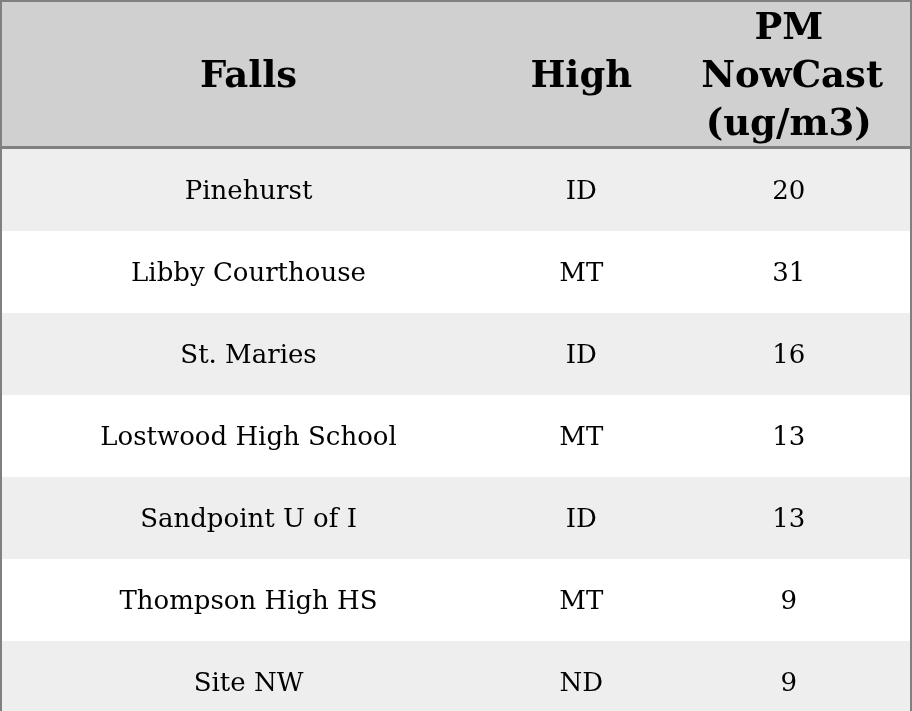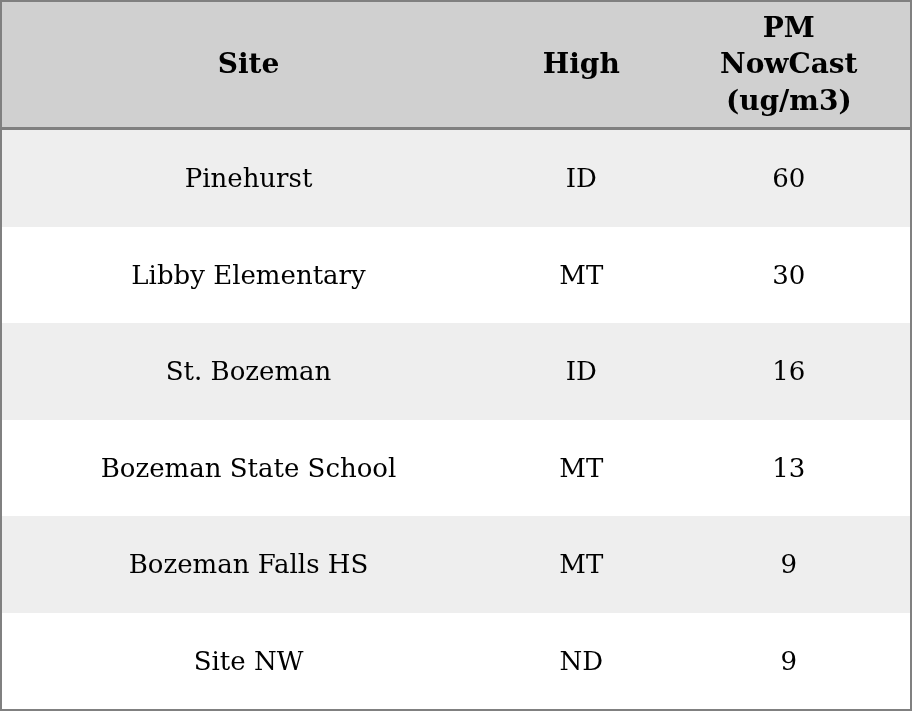--- a/index.html
+++ b/index.html
@@ -31,7 +31,7 @@
     height:125px;
     background:var(--header-bg);
     border-bottom:3px solid var(--border);
-    font-size:28px;
+    font-size:37px;
     font-weight:bold;
     text-align:center;
     vertical-align:middle;

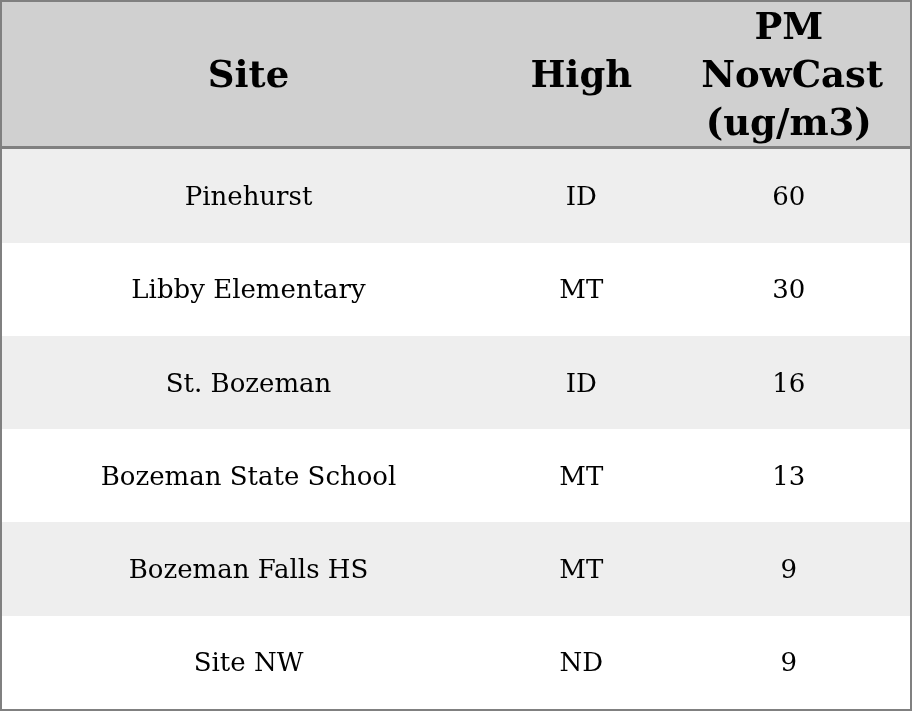--- a/index.html
+++ b/index.html
@@ -65,7 +65,7 @@
     <thead>
       <tr>
         <th>
-          <span>Site</span>
+          <span>Falls</span>
         </th>
         <th>
           <span>High</span>

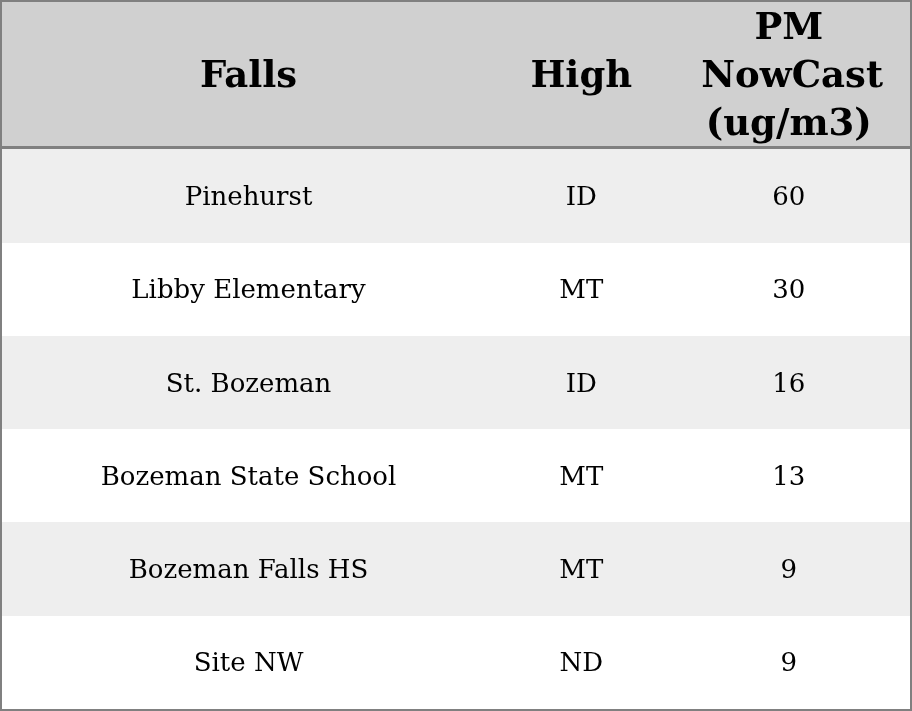--- a/index.html
+++ b/index.html
@@ -79,7 +79,7 @@
   <tr>
     <td>Pinehurst</td>
     <td>ID</td>
-    <td>60</td>
+    <td>20</td>
   </tr>
 
   <tr>

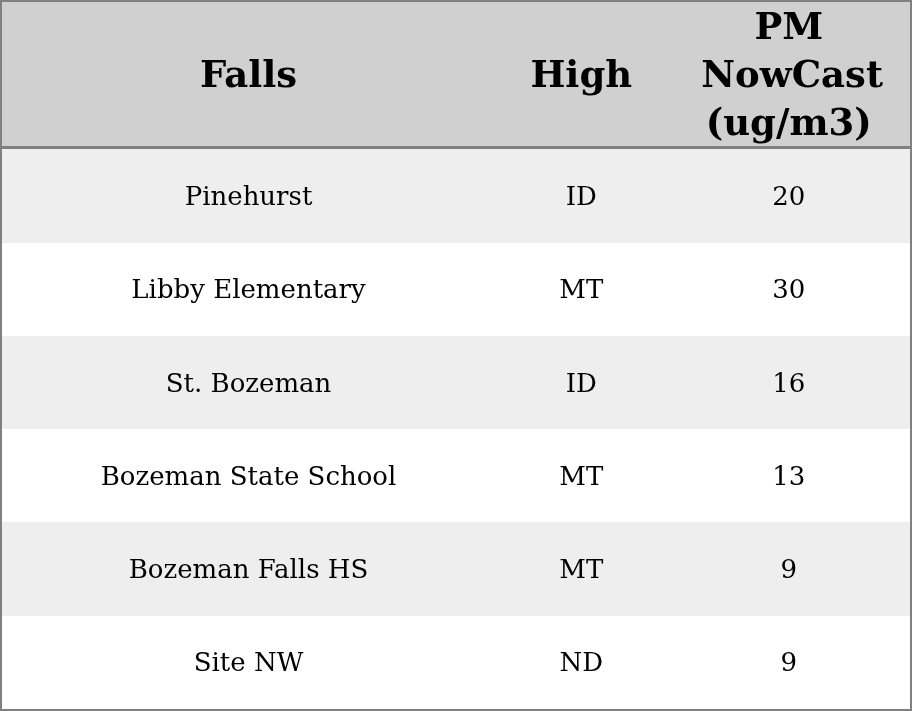--- a/index.html
+++ b/index.html
@@ -83,7 +83,7 @@
   </tr>
 
   <tr>
-    <td>Libby Elementary</td>
+    <td>Libby Courthouse</td>
     <td>MT</td>
     <td>30</td>
   </tr>

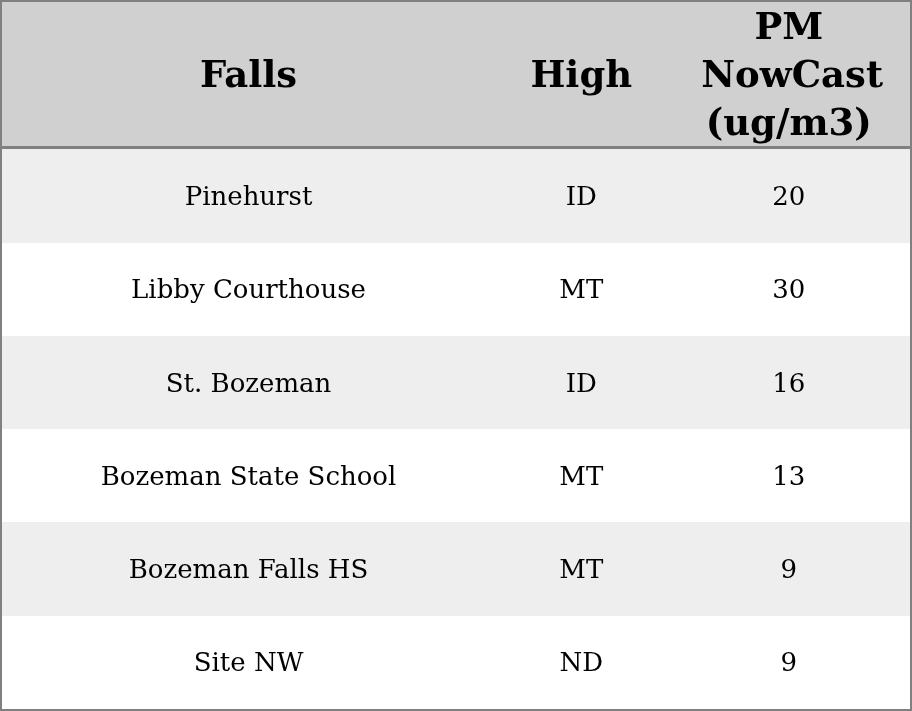--- a/index.html
+++ b/index.html
@@ -85,7 +85,7 @@
   <tr>
     <td>Libby Courthouse</td>
     <td>MT</td>
-    <td>30</td>
+    <td>31</td>
   </tr>
 
   <tr>

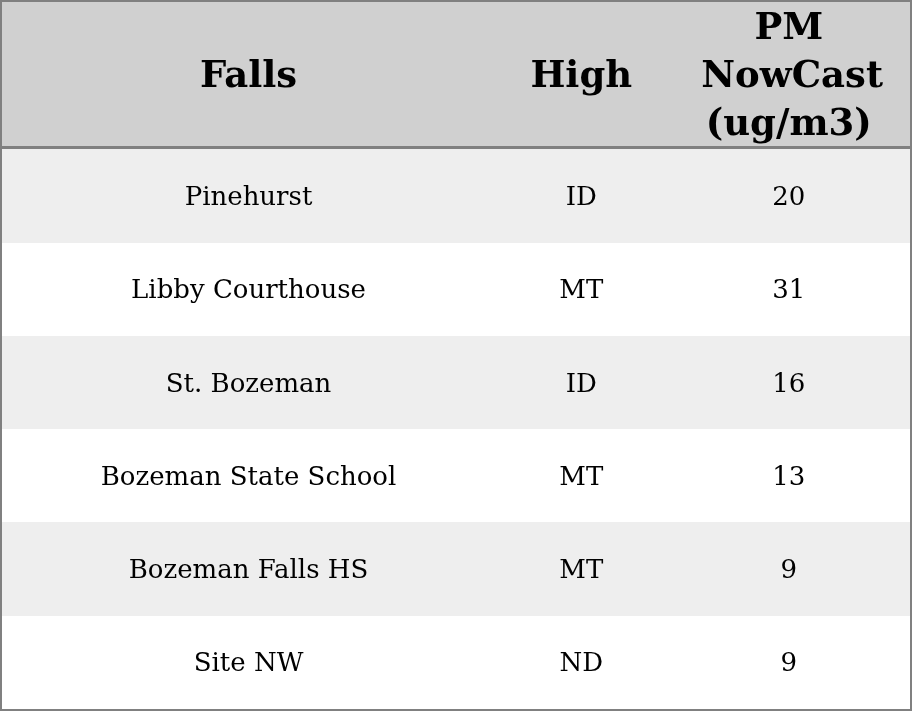--- a/index.html
+++ b/index.html
@@ -89,7 +89,7 @@
   </tr>
 
   <tr>
-    <td>St. Bozeman</td>
+    <td>St. Maries</td>
     <td>ID</td>
     <td>16</td>
   </tr>

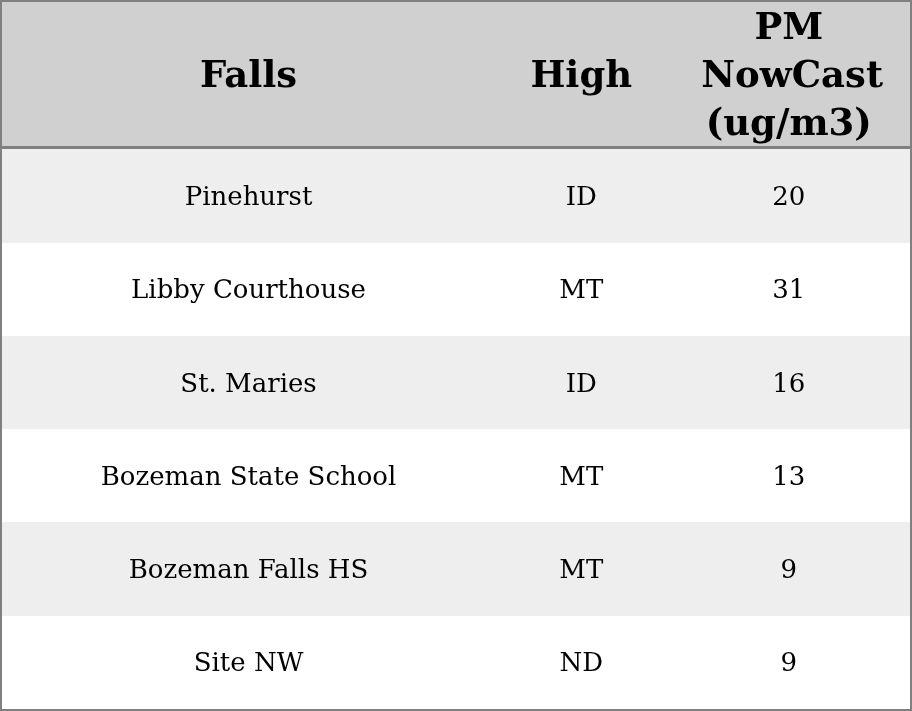--- a/index.html
+++ b/index.html
@@ -96,7 +96,7 @@
 
 
   <tr>
-    <td>Bozeman State School</td>
+    <td>Lostwood High School</td>
     <td>MT</td>
     <td>13</td>
   </tr>

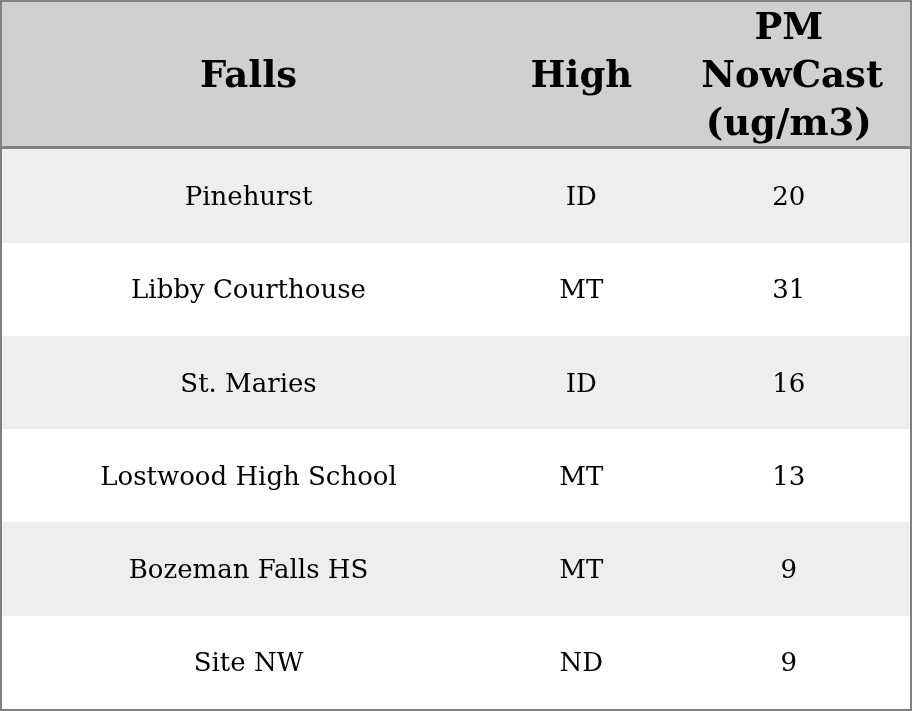--- a/index.html
+++ b/index.html
@@ -101,6 +101,11 @@
     <td>13</td>
   </tr>
 
+  <tr>
+    <td>Sandpoint U of I</td>
+    <td>ID</td>
+    <td>13</td>
+  </tr>
 
 
   <tr>

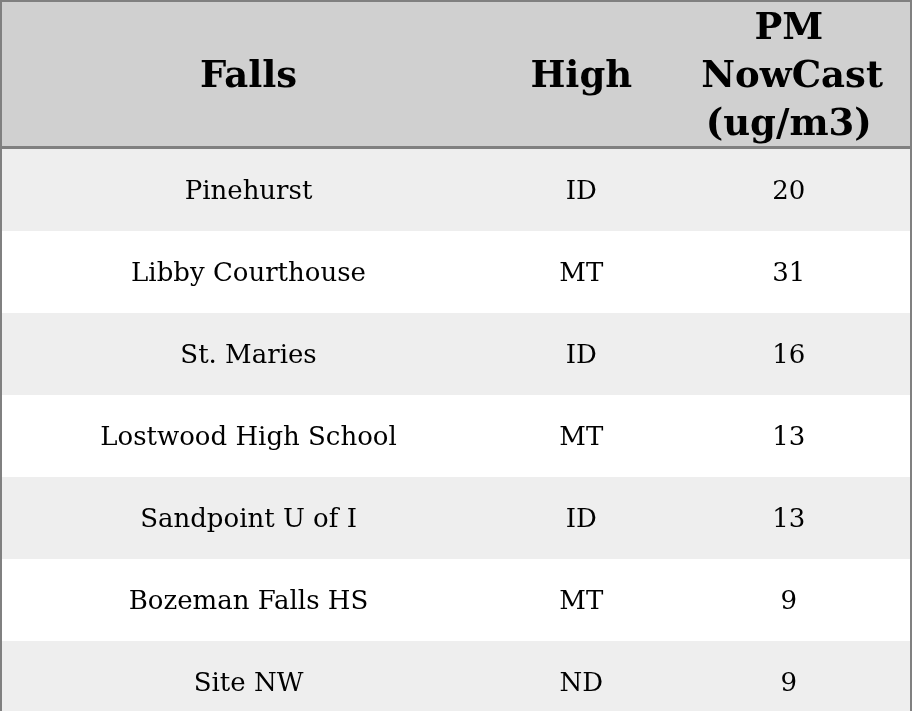--- a/index.html
+++ b/index.html
@@ -109,7 +109,7 @@
 
 
   <tr>
-    <td>Bozeman Falls HS</td>
+    <td>Thompson High HS</td>
     <td>MT</td>
     <td>9</td>
   </tr>

